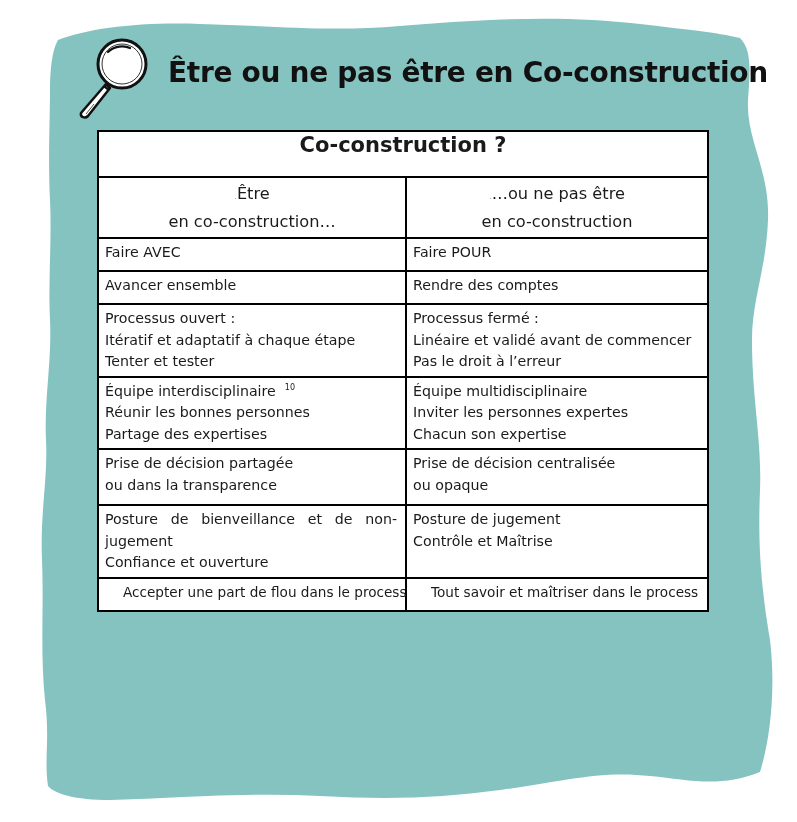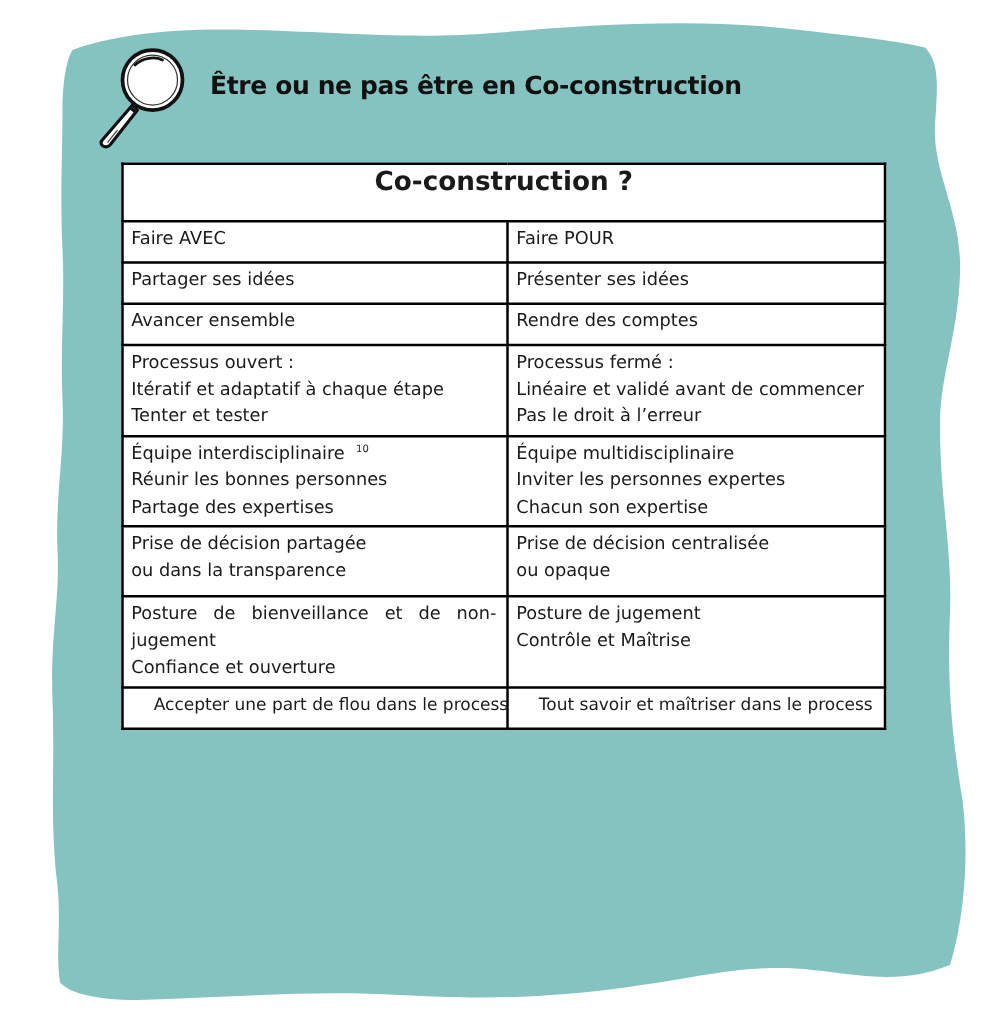--- a/index.html
+++ b/index.html
@@ -18,7 +18,7 @@
     .title {
       position: absolute; left: 168px; top: 56px; width: 560px;
       font-family: "DejaVu Sans", sans-serif; font-weight: bold;
-      font-size: 20px; letter-spacing: -0.3px; color: #111;
+      font-size: 28px; letter-spacing: -0.3px; color: #111;
       white-space: nowrap;
     }
     table.cmp {

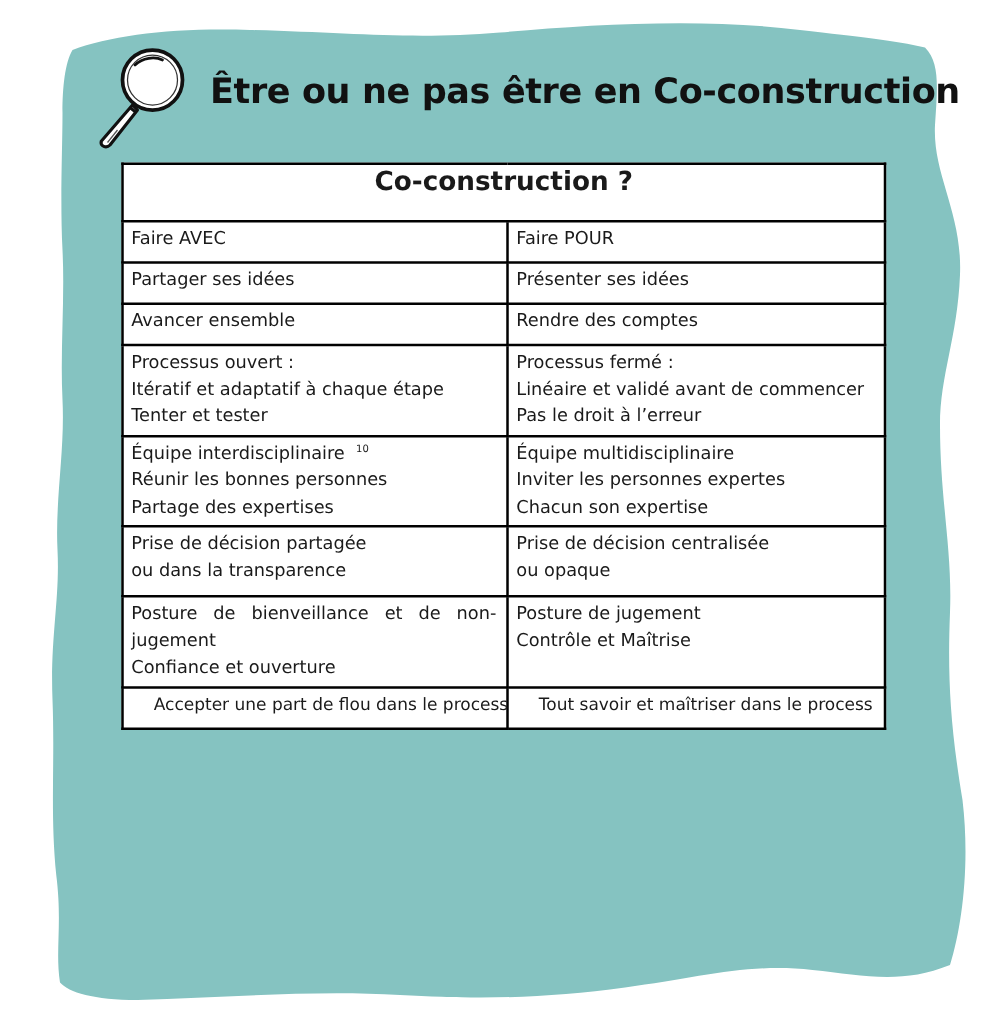--- a/index.html
+++ b/index.html
@@ -99,6 +99,16 @@
       <tr>
     <th class="main" colspan="2">Co-construction ?</th>
   </tr>
+  <tr>
+    <th class="sub">
+      <span class="line"><span class="dot">.</span><span>Être</span></span>
+      <span class="line">en co-construction…</span>
+    </th>
+    <th class="sub">
+      <span class="line"><span class="dot">.</span><span>…ou ne pas être</span></span>
+      <span class="line">en co-construction</span>
+    </th>
+  </tr>
 
   <tr>
     <td class="h1">

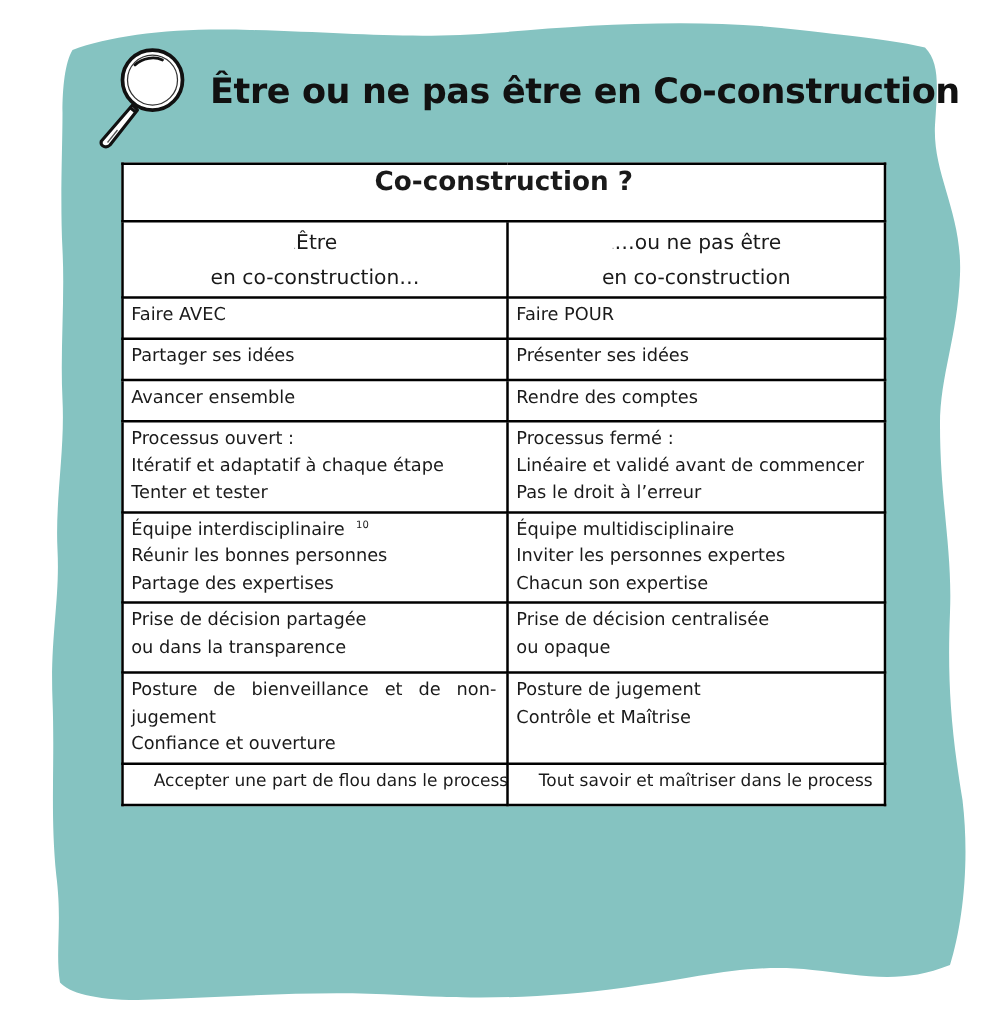--- a/index.html
+++ b/index.html
@@ -120,14 +120,6 @@
   </tr>
   <tr>
     <td class="h1">
-          <span class="line">Partager ses idées</span>
-        </td>
-    <td class="h1">
-          <span class="line">Présenter ses idées</span>
-        </td>
-  </tr>
-  <tr>
-    <td class="h1">
           <span class="line">Avancer ensemble</span>
         </td>
     <td class="h1">

